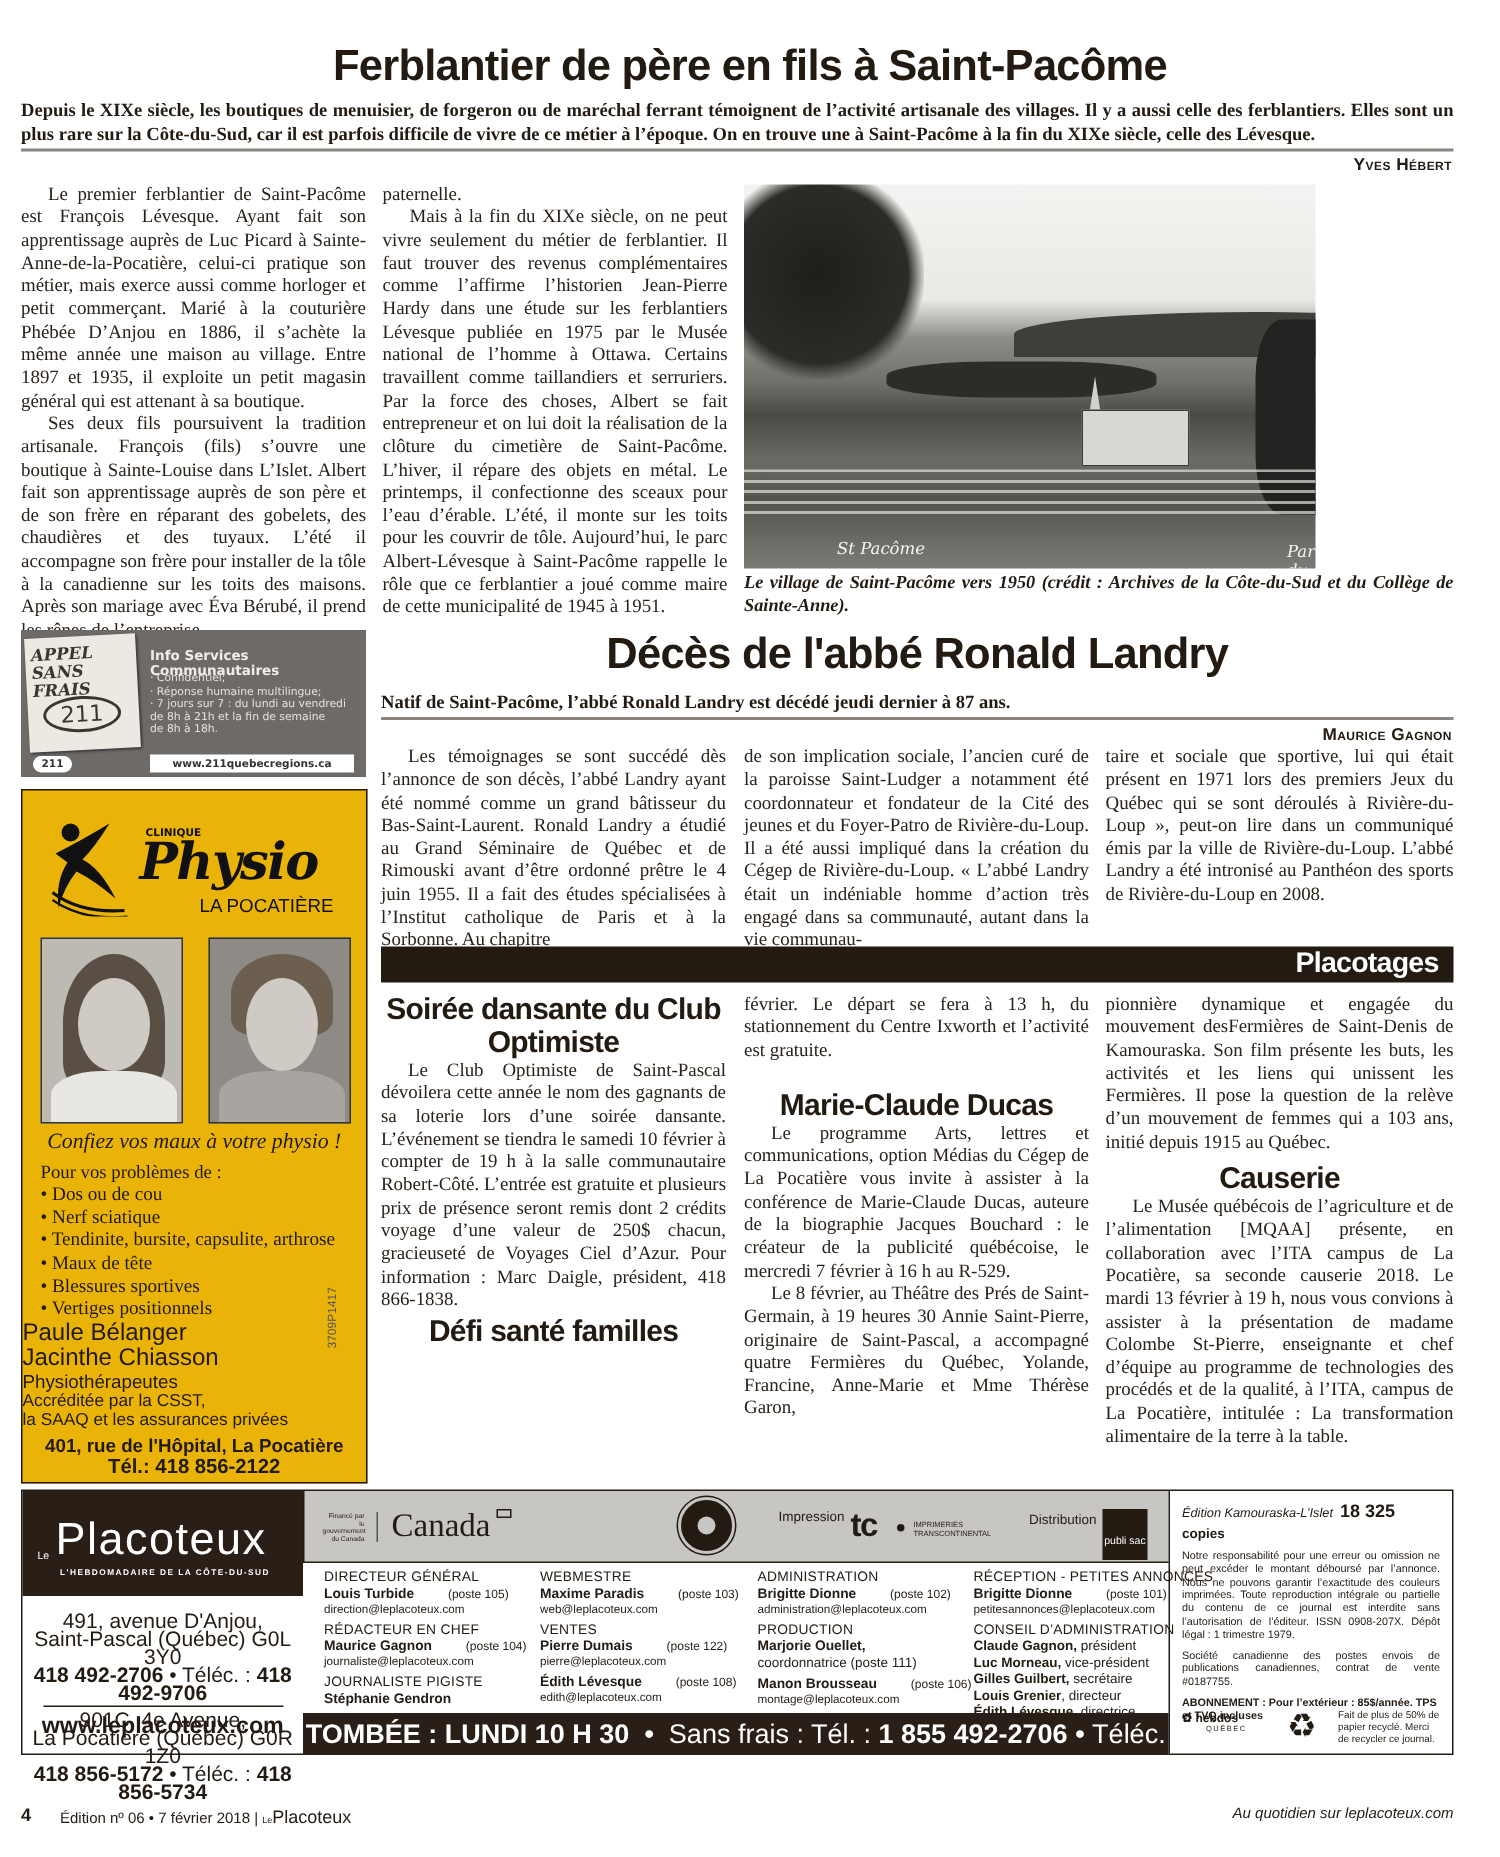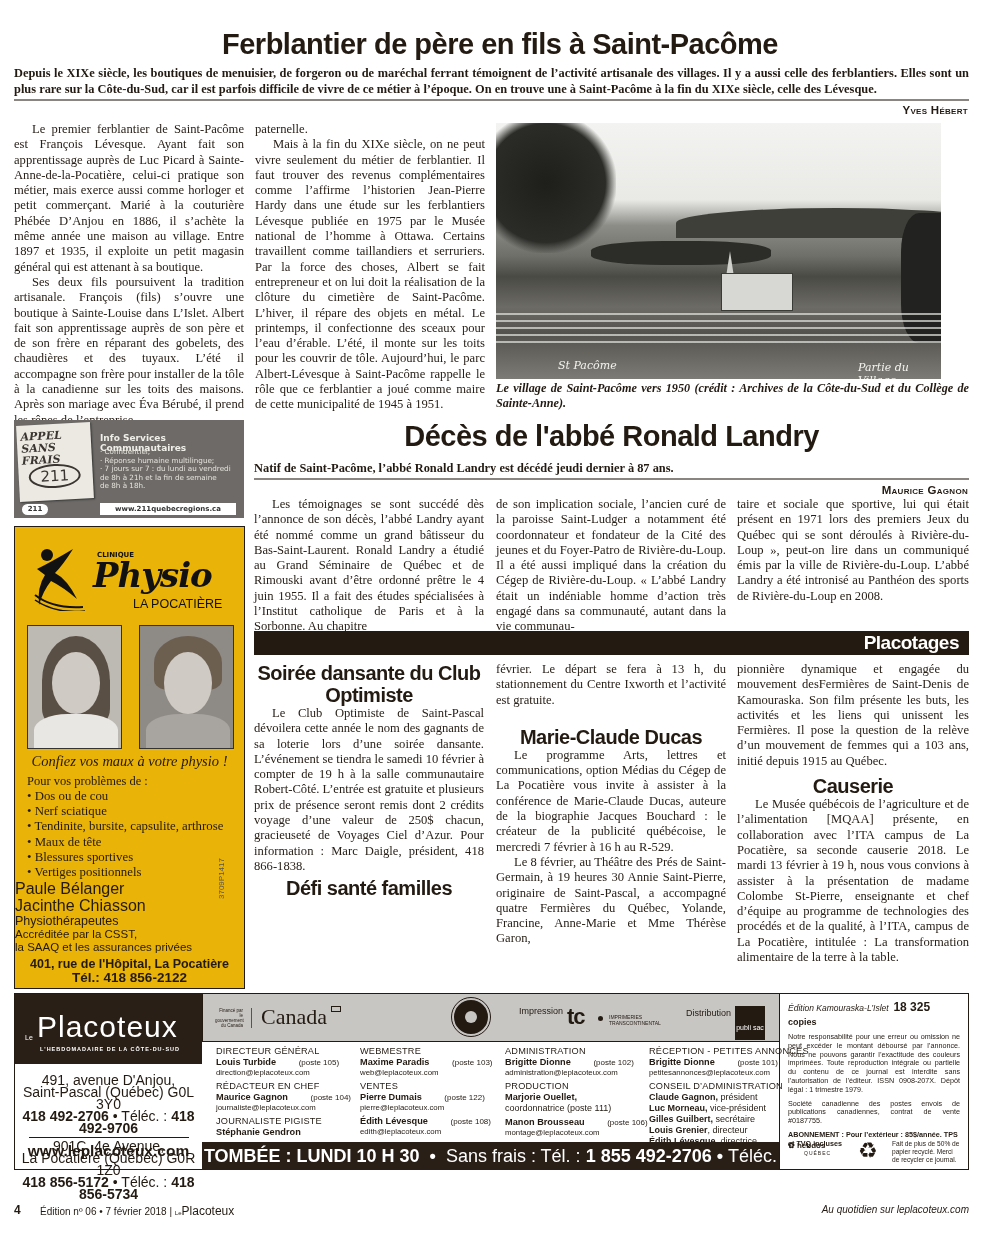--- a/index.html
+++ b/index.html
@@ -127,7 +127,7 @@
   <p>Mais à la fin du XIXe siècle, on ne peut vivre seulement du métier de ferblantier. Il faut trouver des revenus complémentaires comme l’affirme l’historien Jean-Pierre Hardy dans une étude sur les ferblantiers Lévesque publiée en 1975 par le Musée national de l’homme à Ottawa. Certains travaillent comme taillandiers et serruriers. Par la force des choses, Albert se fait entrepreneur et on lui doit la réalisation de la clôture du cimetière de Saint-Pacôme. L’hiver, il répare des objets en métal. Le printemps, il confectionne des sceaux pour l’eau d’érable. L’été, il monte sur les toits pour les couvrir de tôle. Aujourd’hui, le parc Albert-Lévesque à Saint-Pacôme rappelle le rôle que ce ferblantier a joué comme maire de cette municipalité de 1945 à 1951.</p>
 </div>
 
-<div class="photo" style="left:496px;top:123px;width:445px;height:256px;">
+<div class="photo" style="left:496px;top:123px;width:381px;height:256px;">
   <div class="trees-left"></div>
   <div class="hill"></div>
   <div class="forest"></div>

